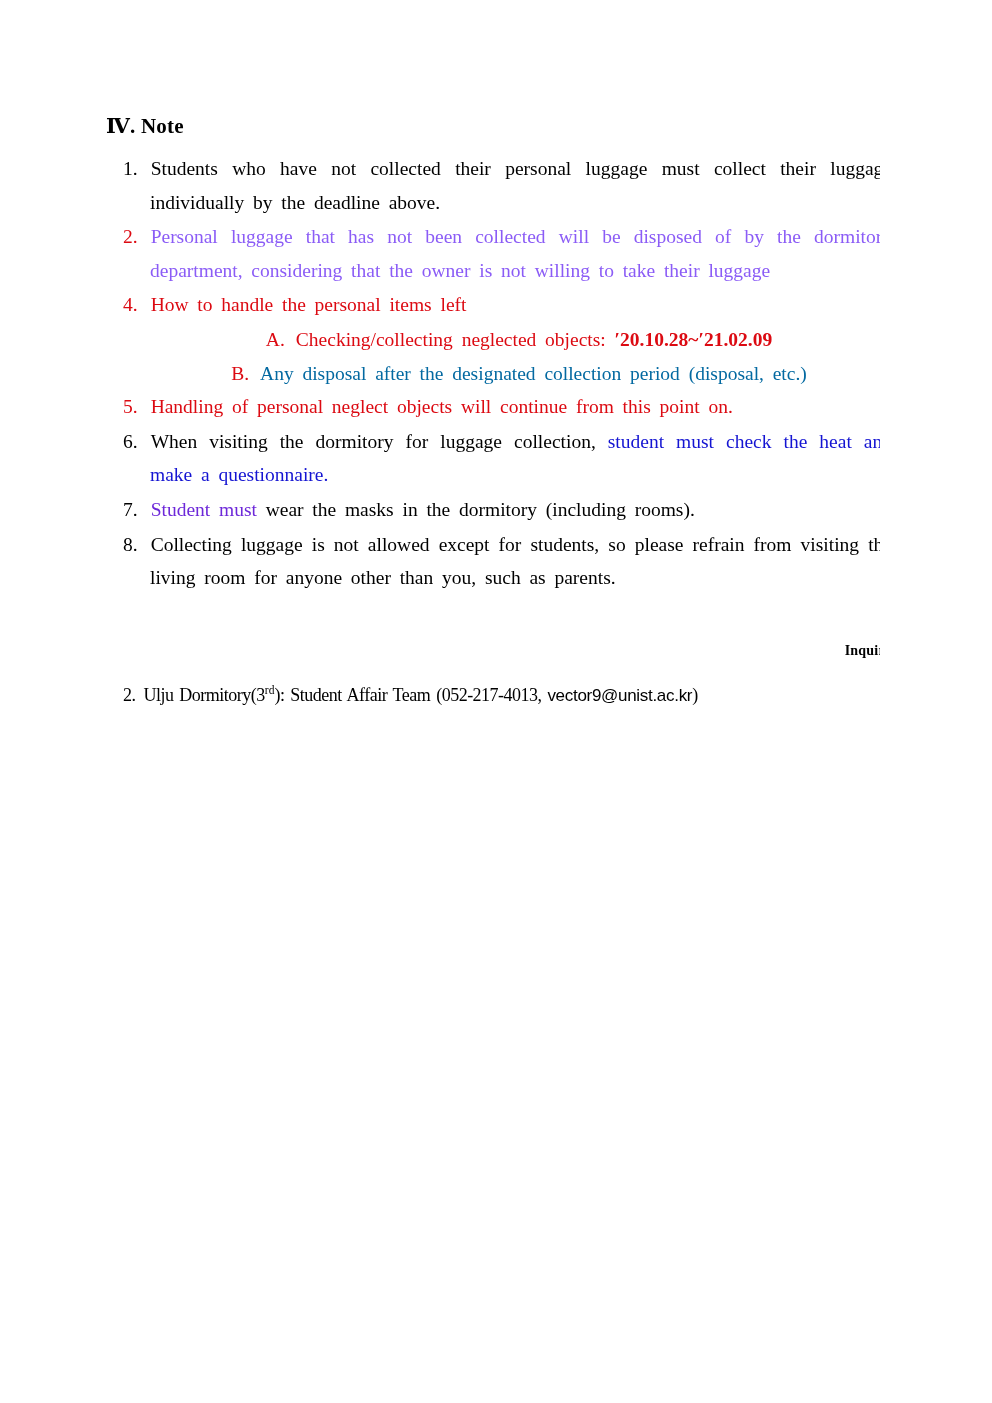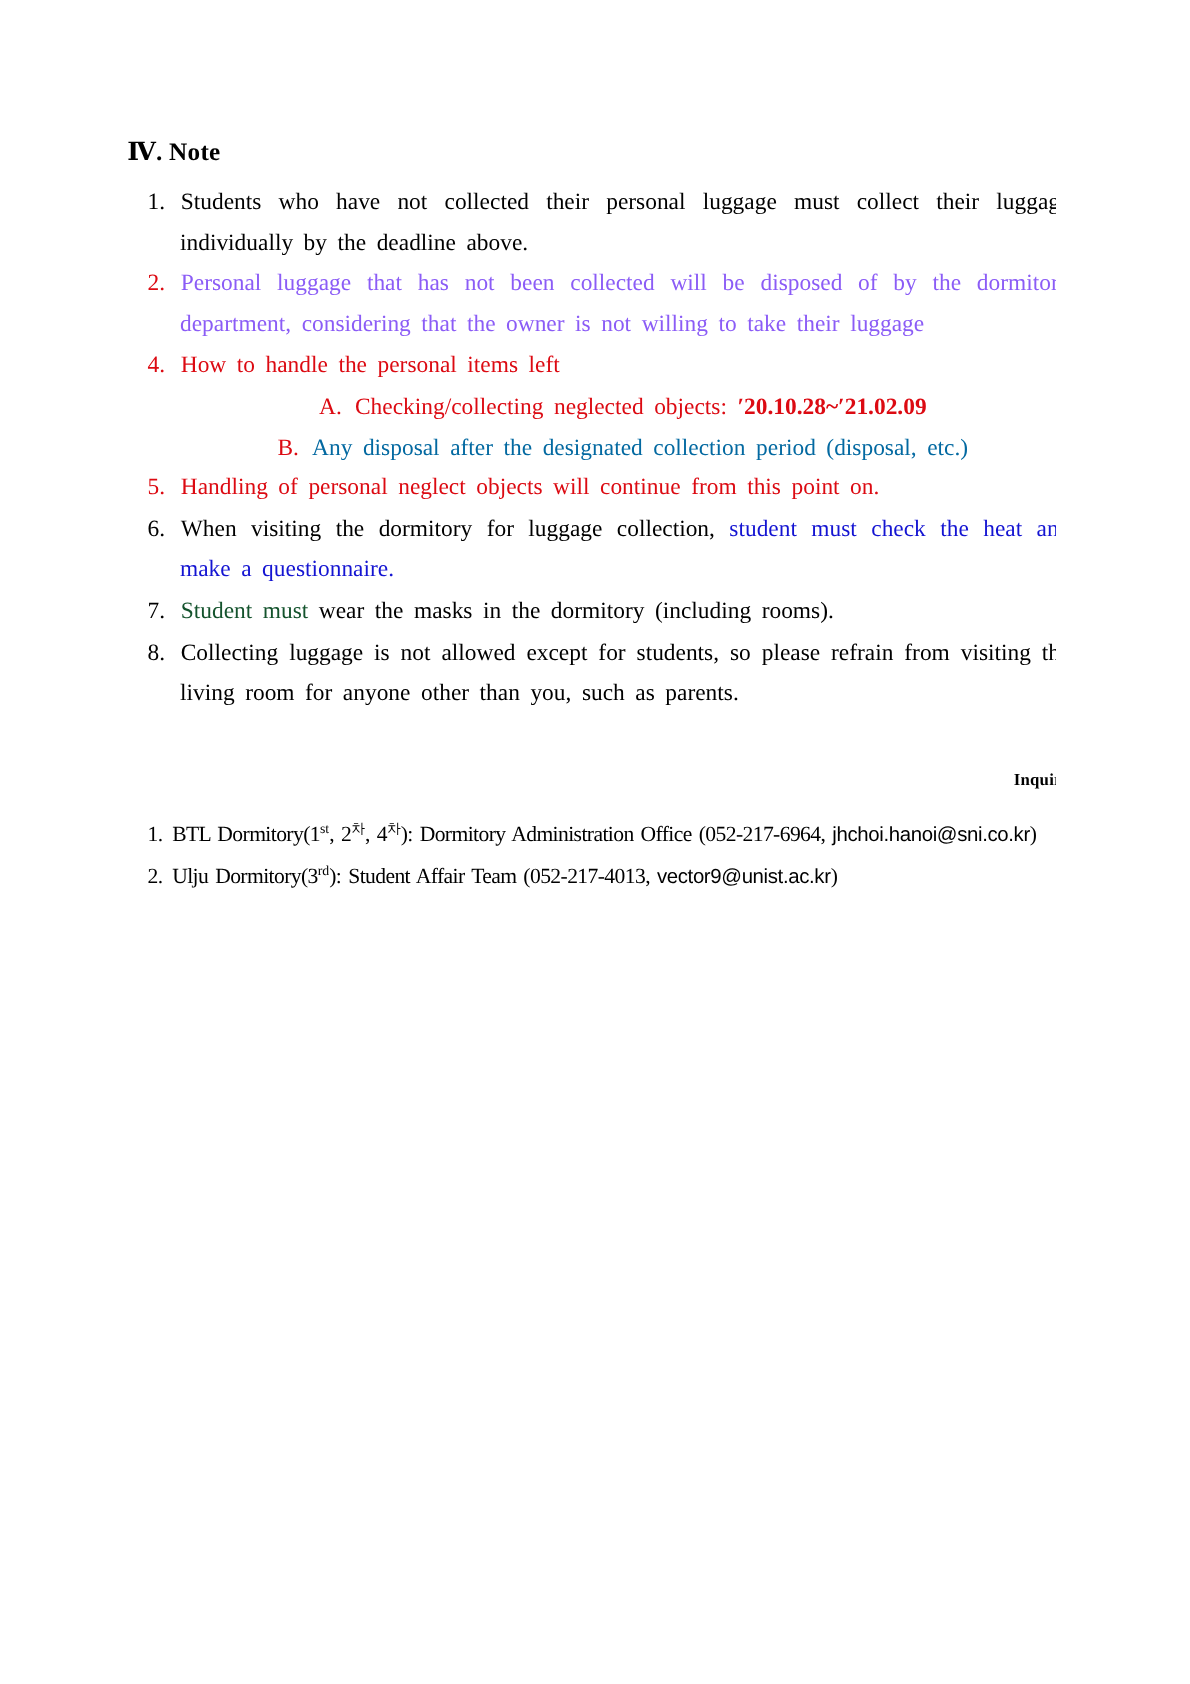--- a/index.html
+++ b/index.html
@@ -119,7 +119,7 @@
       </div>
 
       <div class="note-item">
-        <span class="num" style="color: rgb(0, 0, 0);">7.</span><span style="color: #14532d;">Student must </span><span style="color: #000000;">wear the masks</span><span style="color: rgb(0, 0, 0);"> in the dormitory (including rooms).</span>
+        <span class="num" style="color: rgb(0, 0, 0);">7.</span><span style="color: #6d28d9;">Student must </span><span style="color: #000000;">wear the masks</span><span style="color: rgb(0, 0, 0);"> in the dormitory (including rooms).</span>
       </div>
 
       <div class="note-item">

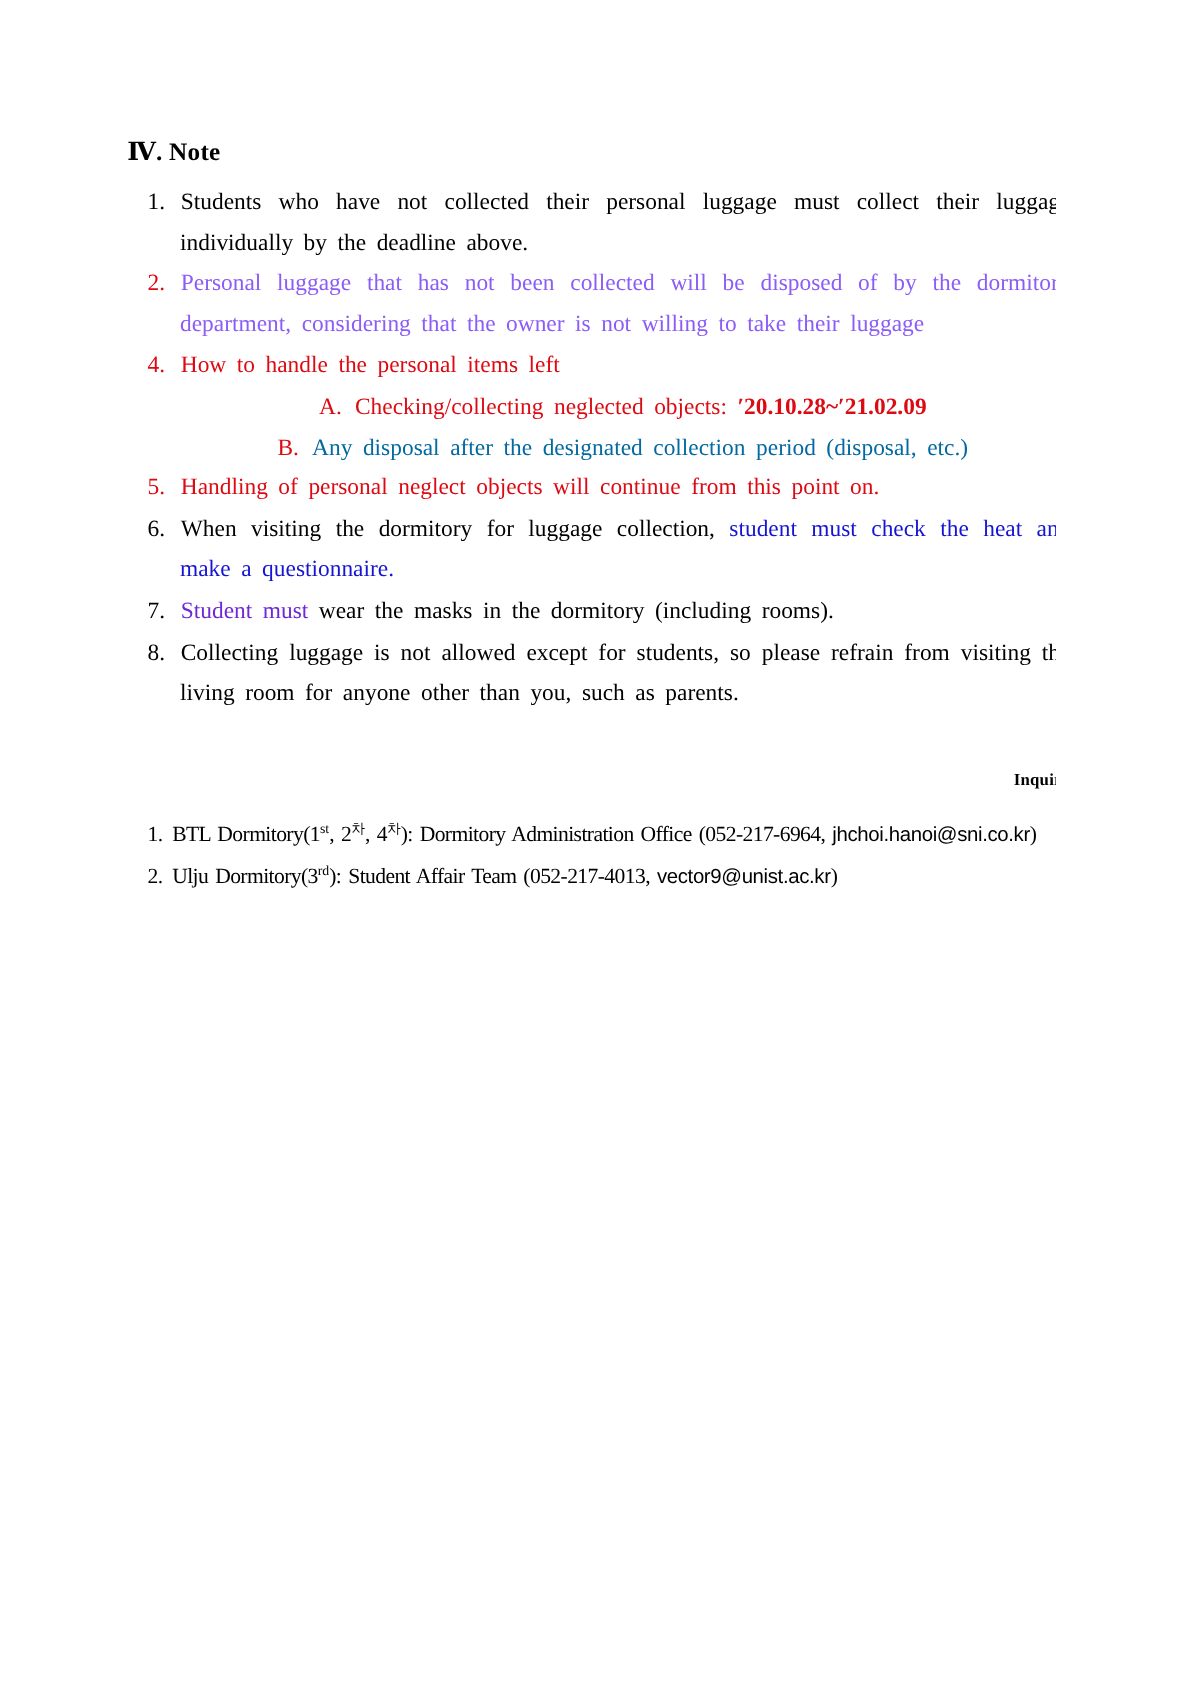--- a/index.html
+++ b/index.html
@@ -132,9 +132,6 @@
 
     <div>
 
-      <div class="inquiry-item">
-        <span class="num">1.</span><span>BTL Dormitory(1</span><sup>st</sup><span>, 2</span><sup>차</sup><span>, 4</span><sup>차</sup><span>): Dormitory Administration Office (052-217-6964, </span><span class="email">jhchoi.hanoi@sni.co.kr</span><span>)</span>
-      </div>
 
       <div class="inquiry-item">
         <span class="num">2.</span><span>Ulju Dormitory(3</span><sup>rd</sup><span>): Student Affair Team (052-217-4013, </span><span class="email">vector9@unist.ac.kr</span><span>)</span>

